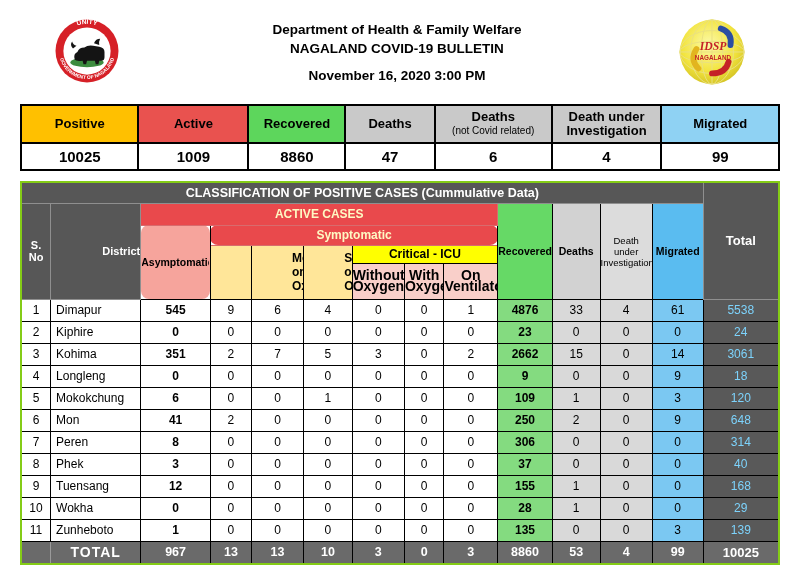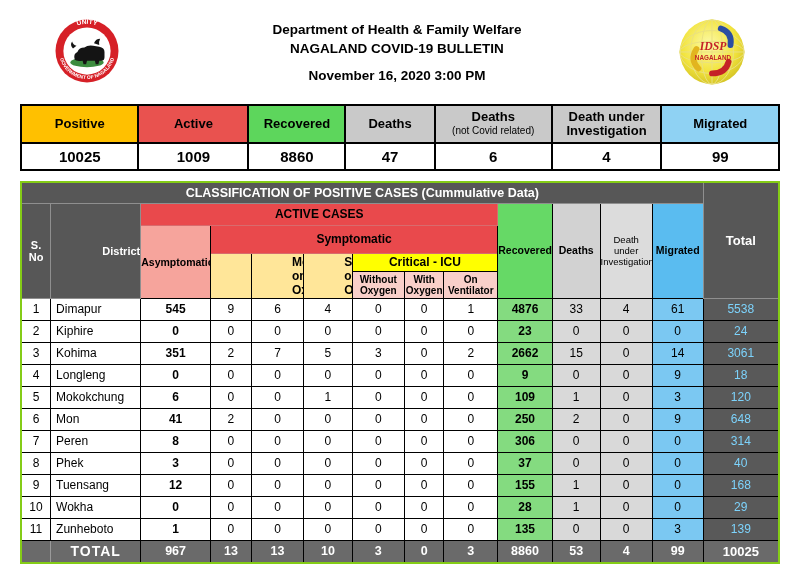--- a/index.html
+++ b/index.html
@@ -27,7 +27,7 @@
   .main { width:760px; margin:10px 4px 0 20px; border:2px solid #84cc16; }
   .main th, .main td { border:1px solid #000; text-align:center; vertical-align:middle; overflow:hidden; }
   .bg-dark  { background:#575757; color:#fff; border-color:#8f8f8f !important; }
-  .bg-red   { background:#E9494C; color:#000000; border-color:#d86b6d !important; }
+  .bg-red   { background:#E9494C; color:#fef9c3; border-color:#d86b6d !important; }
   .bg-salmon{ background:#F6A49C; }
   .bg-lty   { background:#FFE699;padding-left:40px; }
   .bg-yel   { background:#FFFF00; }

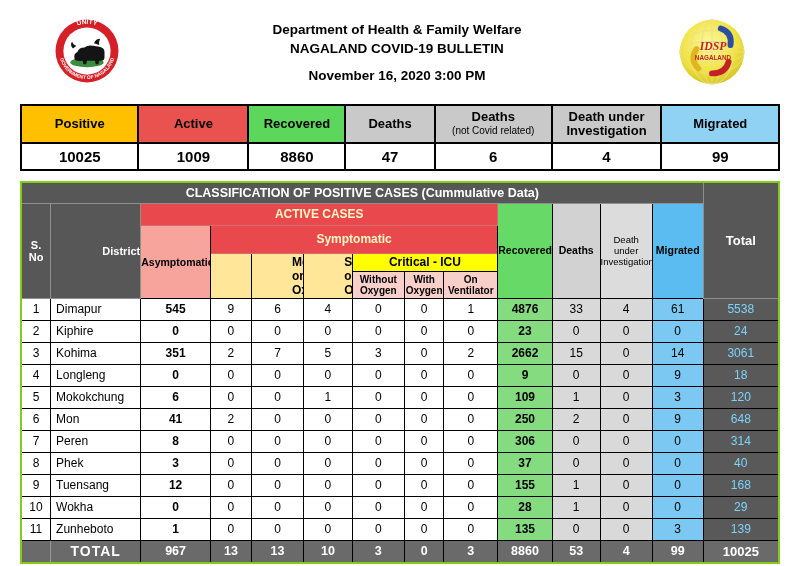--- a/index.html
+++ b/index.html
@@ -39,7 +39,7 @@
 
   .main .r-title th { height:21px; font-size:12.5px; }
   .main .r-active th { height:22px; font-size:12px; }
-  .main .r-symp th { height:28px; font-size:12px; }
+  .main .r-symp th { height:20px; font-size:12px;border-radius:8px; }
   .main .r-crit th { height:18px; font-size:12px; }
   .main .r-sub th { height:27px; font-size:10px; line-height:11px; }
   .main th.h-sno { font-size:11px; line-height:12px; }

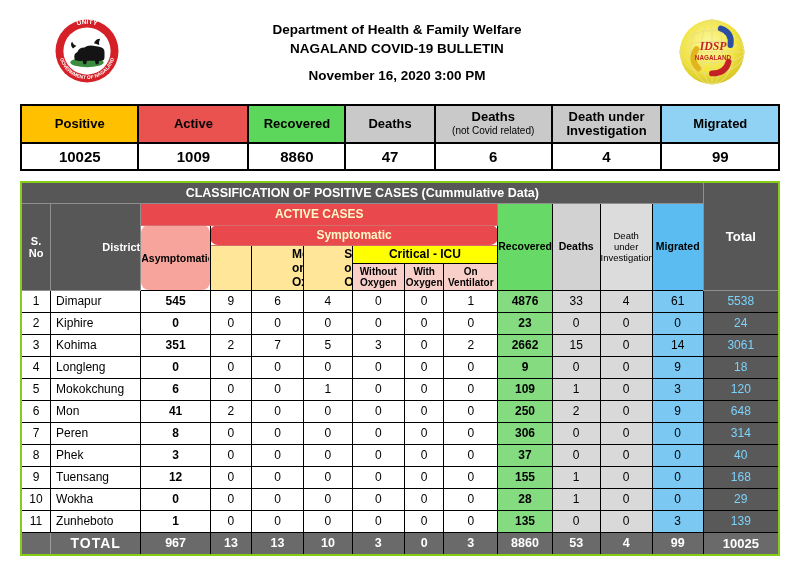--- a/index.html
+++ b/index.html
@@ -41,7 +41,7 @@
   .main .r-active th { height:22px; font-size:12px; }
   .main .r-symp th { height:20px; font-size:12px;border-radius:8px; }
   .main .r-crit th { height:18px; font-size:12px; }
-  .main .r-sub th { height:27px; font-size:10px; line-height:11px; }
+  .main .r-sub th { height:36px; font-size:14px; line-height:11px; }
   .main th.h-sno { font-size:11px; line-height:12px; }
   .main th.h-district { text-align:right; padding-left:20px; font-size:11px; }
   .main th.h-asym { font-size:10.5px; }

